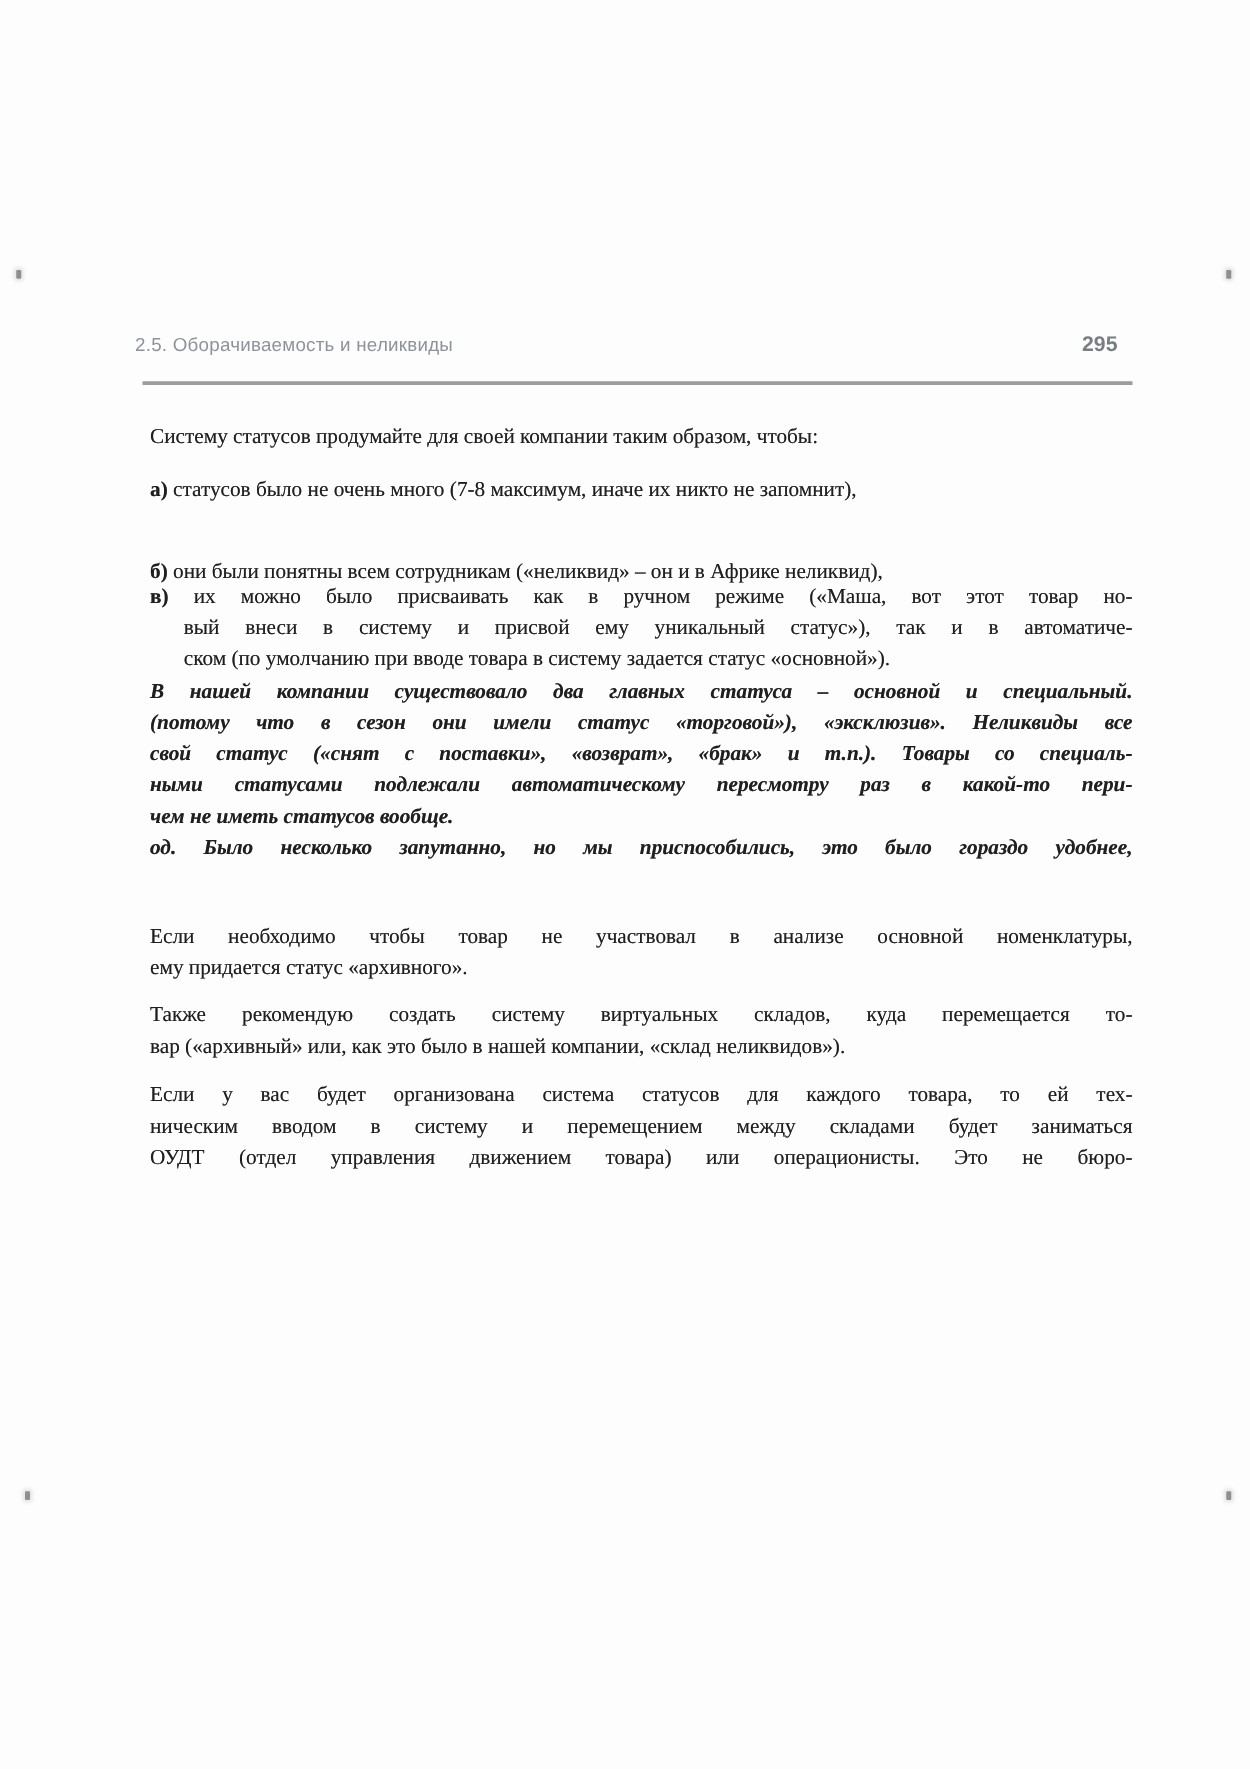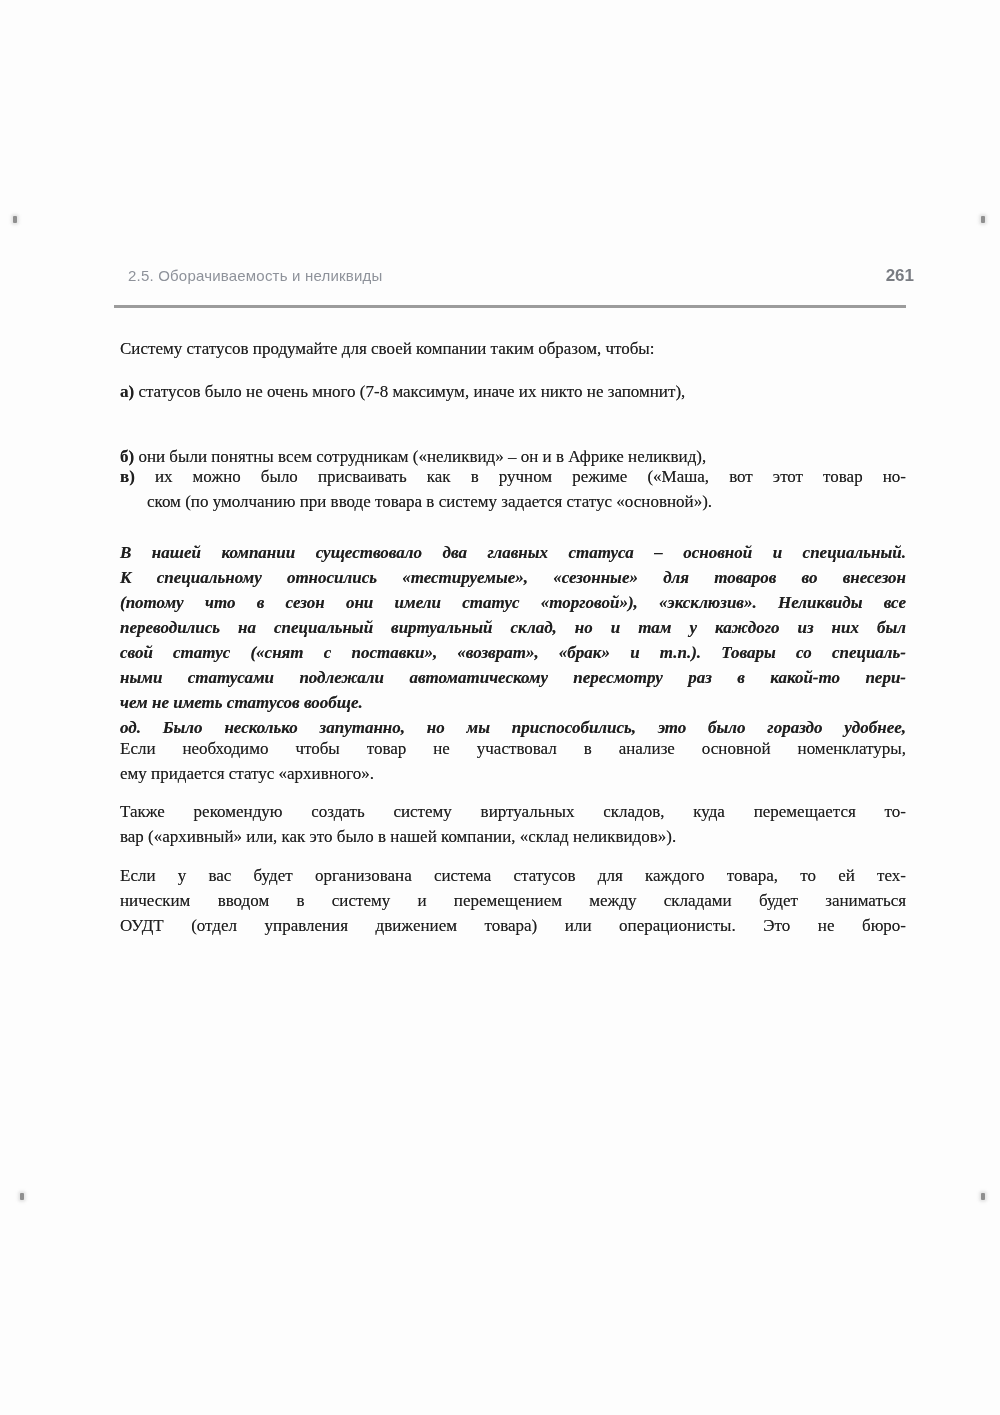--- a/index.html
+++ b/index.html
@@ -12,7 +12,7 @@
   .page{position:absolute;inset:0;}
   
   .running-head{
-    position:absolute;left:128px;top:266px;width:786px;
+    position:absolute;left:108px;top:266px;width:786px;
     display:flex;justify-content:space-between;align-items:baseline;
     font-family:"Liberation Sans","DejaVu Sans",sans-serif;
   }

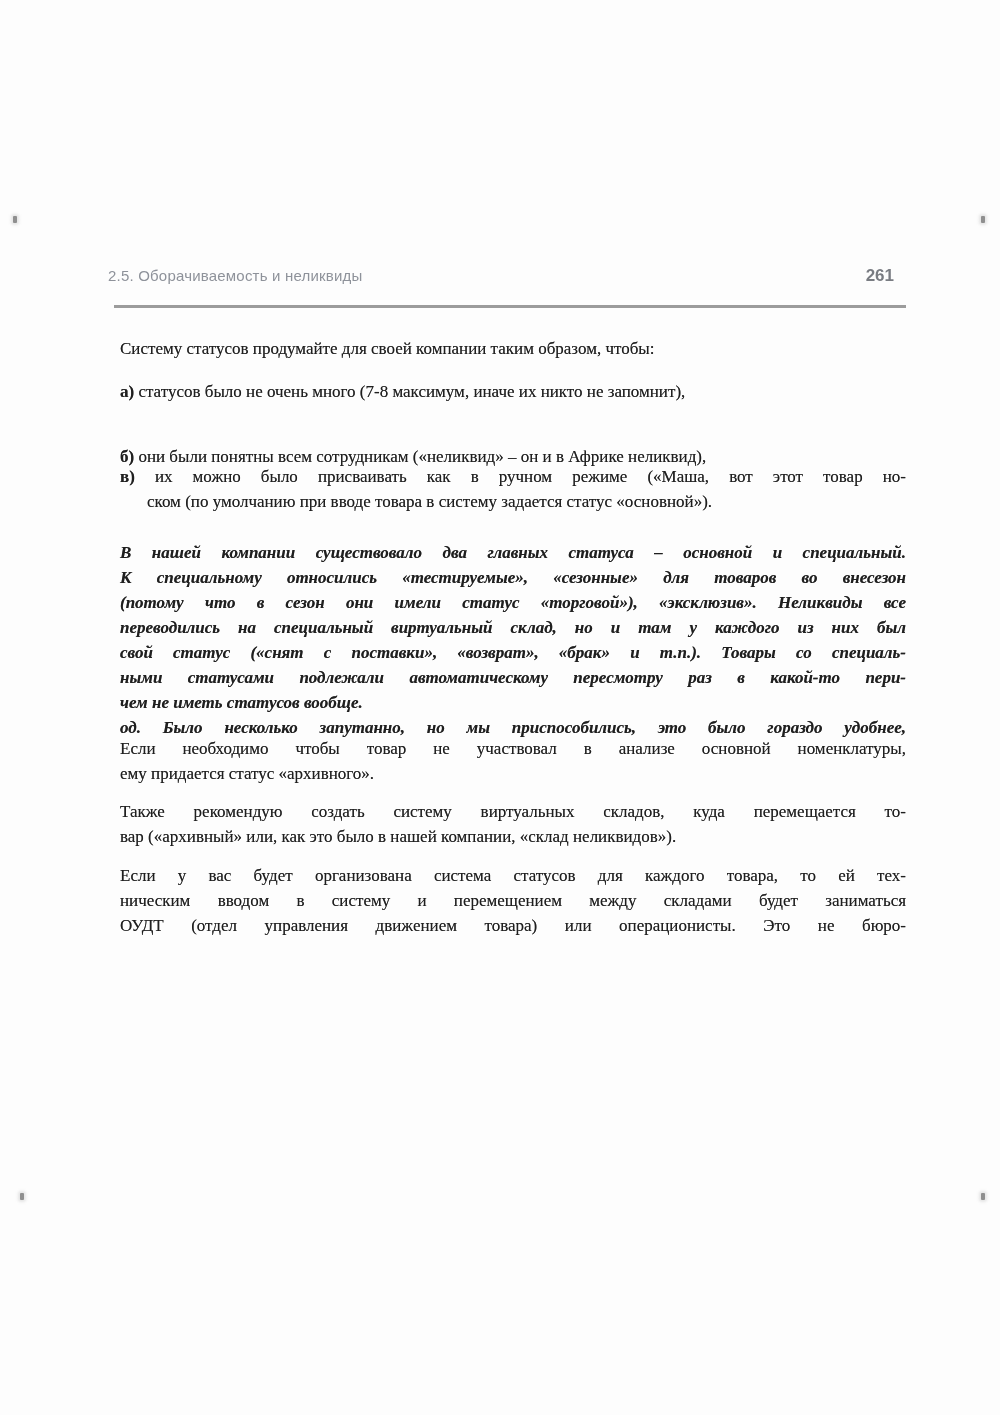--- a/index.html
+++ b/index.html
@@ -43,7 +43,7 @@
 
   <div class="running-head">
     <span class="rh-label">2.5. Оборачиваемость и неликвиды</span>
-    <span class="rh-page">261</span>
+    <span class="rh-page">295</span>
   </div>
   <div class="rule"></div>
 

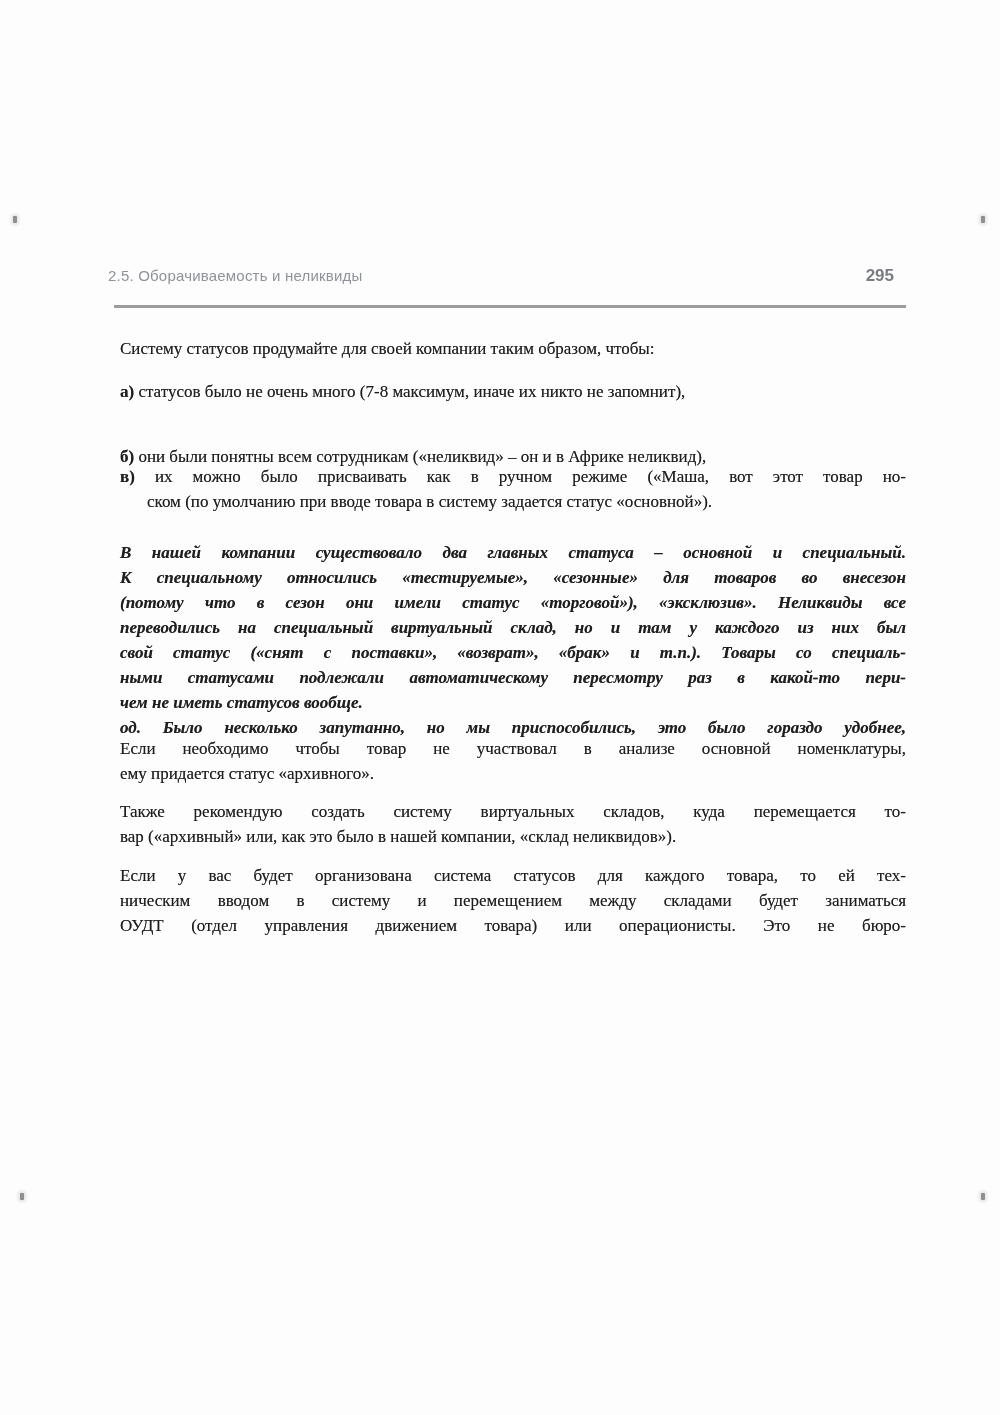--- a/index.html
+++ b/index.html
@@ -61,6 +61,7 @@
 
   <div class="block" style="top:464px">
     <div class="line fill"><span class="marker">в)</span> <span>их можно было присваивать как в ручном режиме («Маша, вот этот товар но-</span></div>
+    <div class="line fill indent">вый внеси в систему и присвой ему уникальный статус»), так и в автоматиче-</div>
     <div class="line indent">ском (по умолчанию при вводе товара в систему задается статус «основной»).</div>
   </div>
 

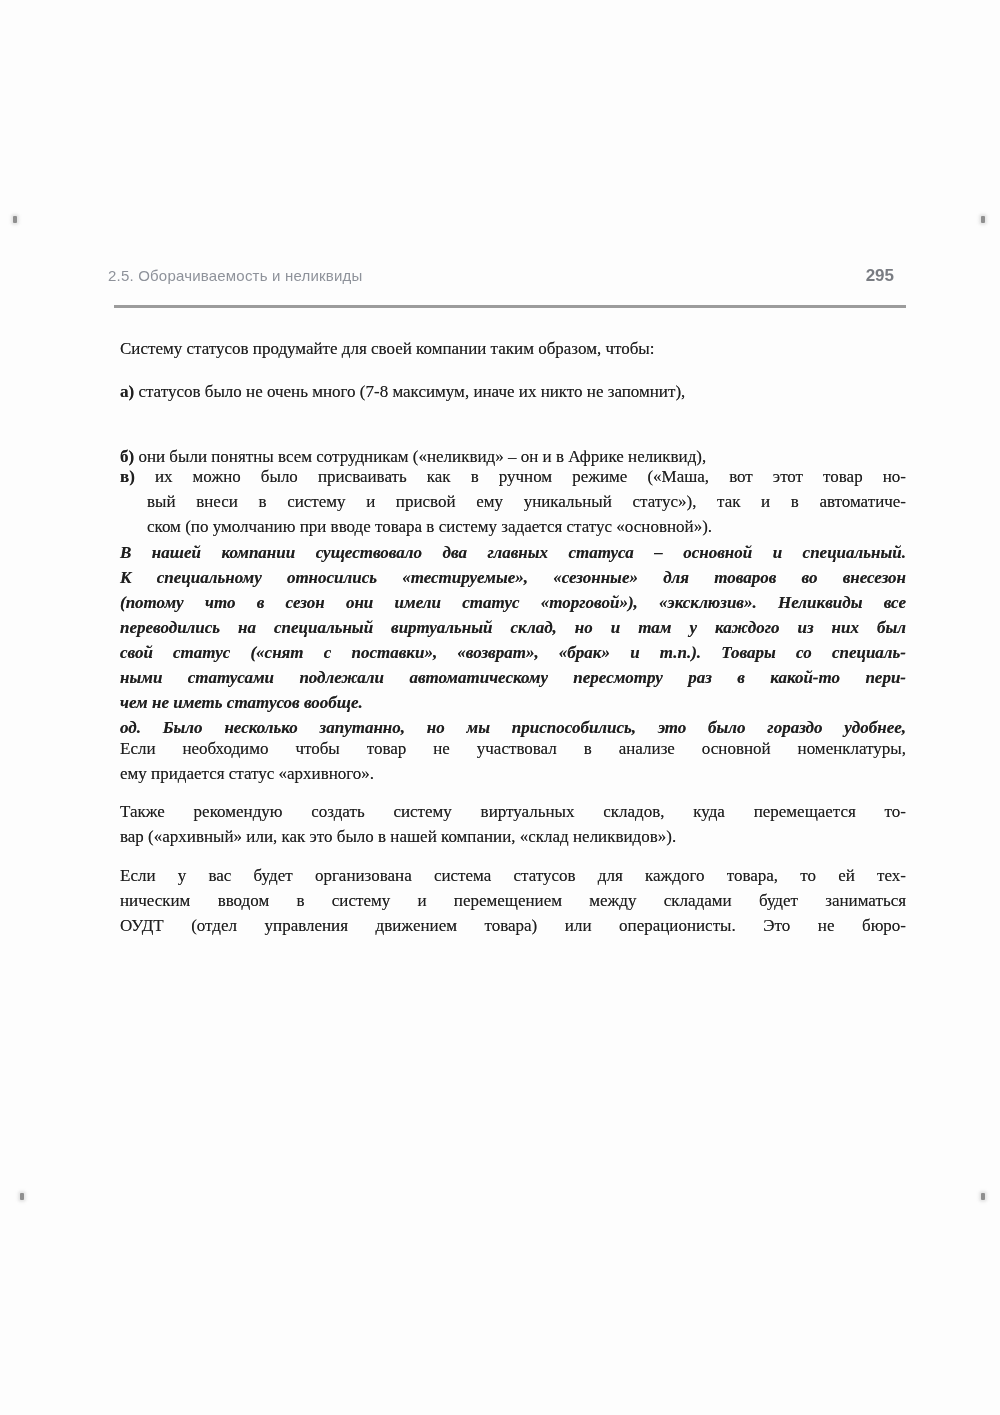--- a/index.html
+++ b/index.html
@@ -67,7 +67,6 @@
 
   <div class="block note" style="top:540px">
     <div class="line fill">В нашей компании существовало два главных статуса – основной и специальный.</div>
-    <div class="line fill">К специальному относились «тестируемые», «сезонные» для товаров во внесезон</div>
     <div class="line fill">(потому что в сезон они имели статус «торговой»), «эксклюзив». Неликвиды все</div>
     <div class="line fill">переводились на специальный виртуальный склад, но и там у каждого из них был</div>
     <div class="line fill">свой статус («снят с поставки», «возврат», «брак» и т.п.). Товары со специаль-</div>

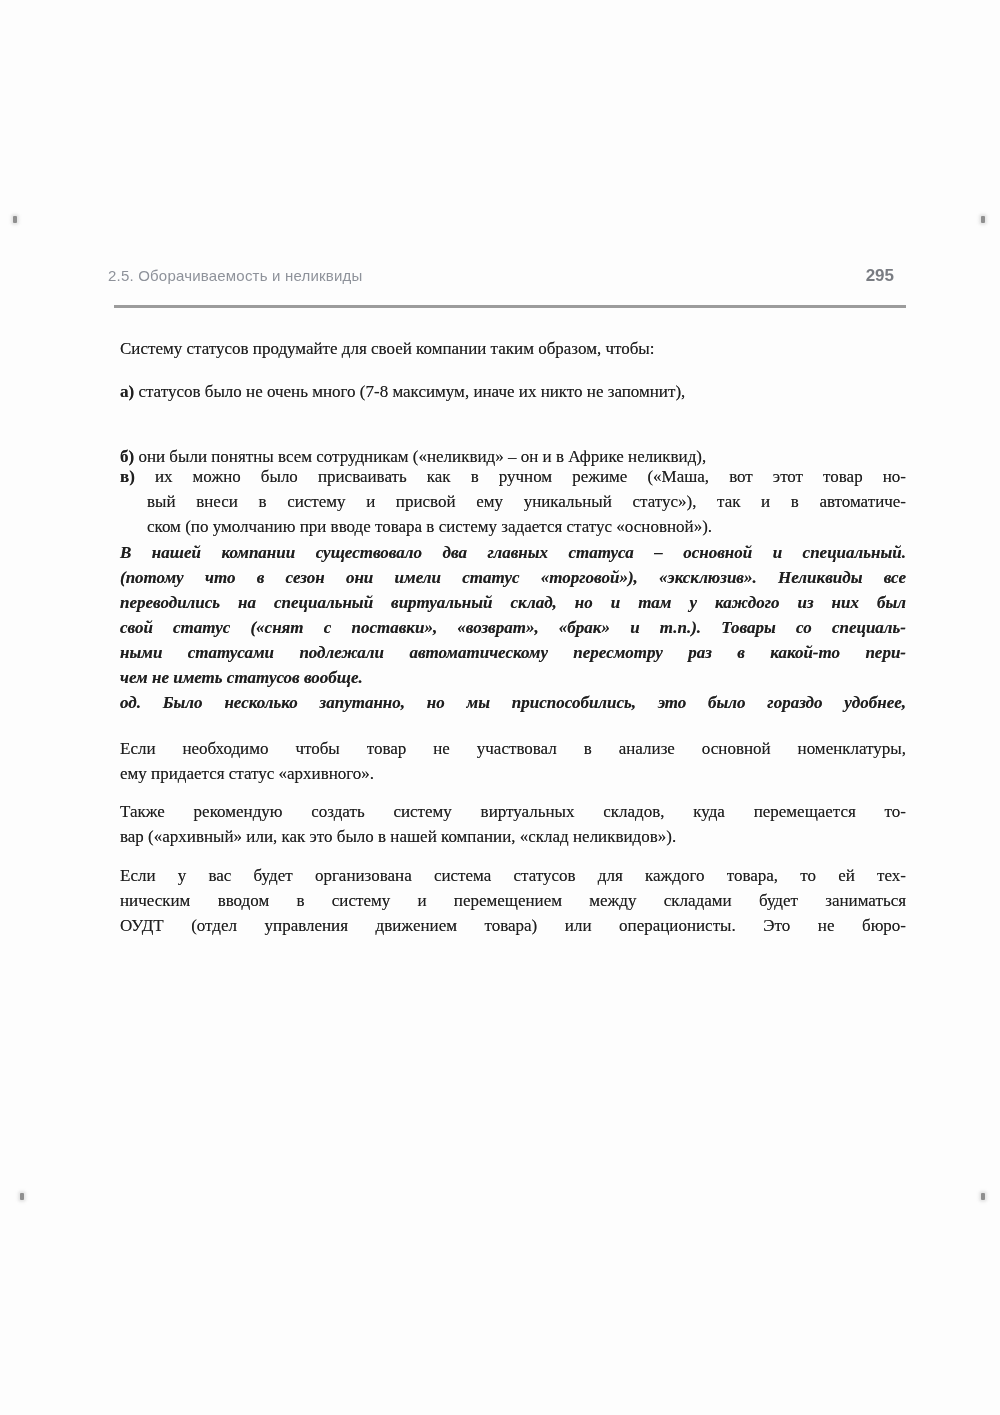--- a/index.html
+++ b/index.html
@@ -68,7 +68,6 @@
   <div class="block note" style="top:540px">
     <div class="line fill">В нашей компании существовало два главных статуса – основной и специальный.</div>
     <div class="line fill">(потому что в сезон они имели статус «торговой»), «эксклюзив». Неликвиды все</div>
-    <div class="line fill">переводились на специальный виртуальный склад, но и там у каждого из них был</div>
     <div class="line fill">свой статус («снят с поставки», «возврат», «брак» и т.п.). Товары со специаль-</div>
     <div class="line fill">ными статусами подлежали автоматическому пересмотру раз в какой-то пери-</div>
     <div class="line">чем не иметь статусов вообще.</div>

